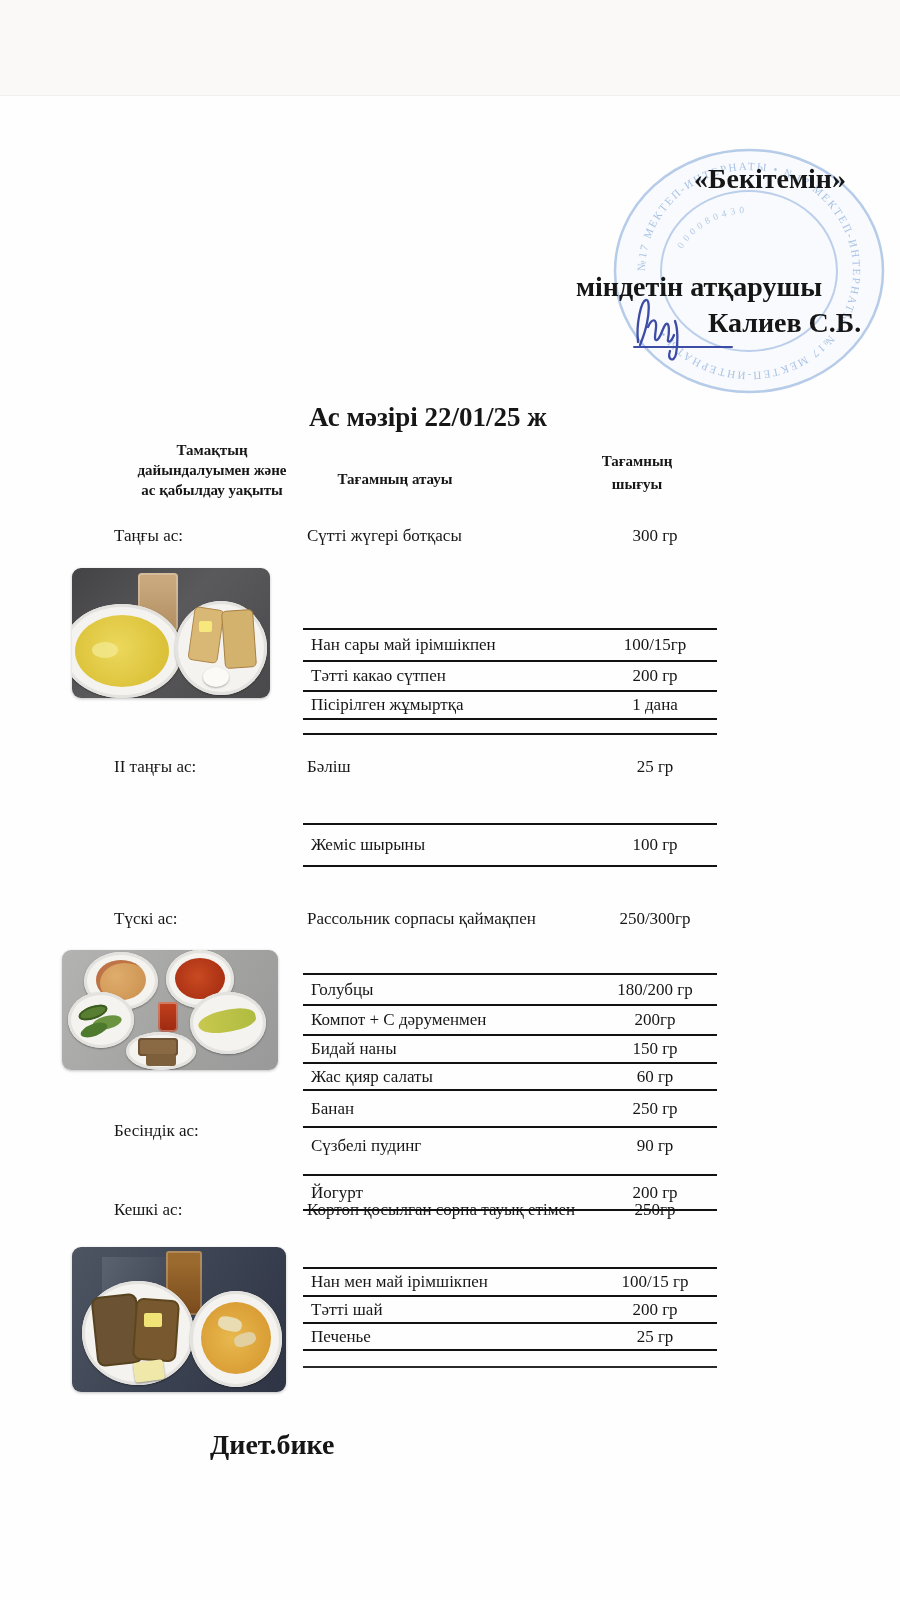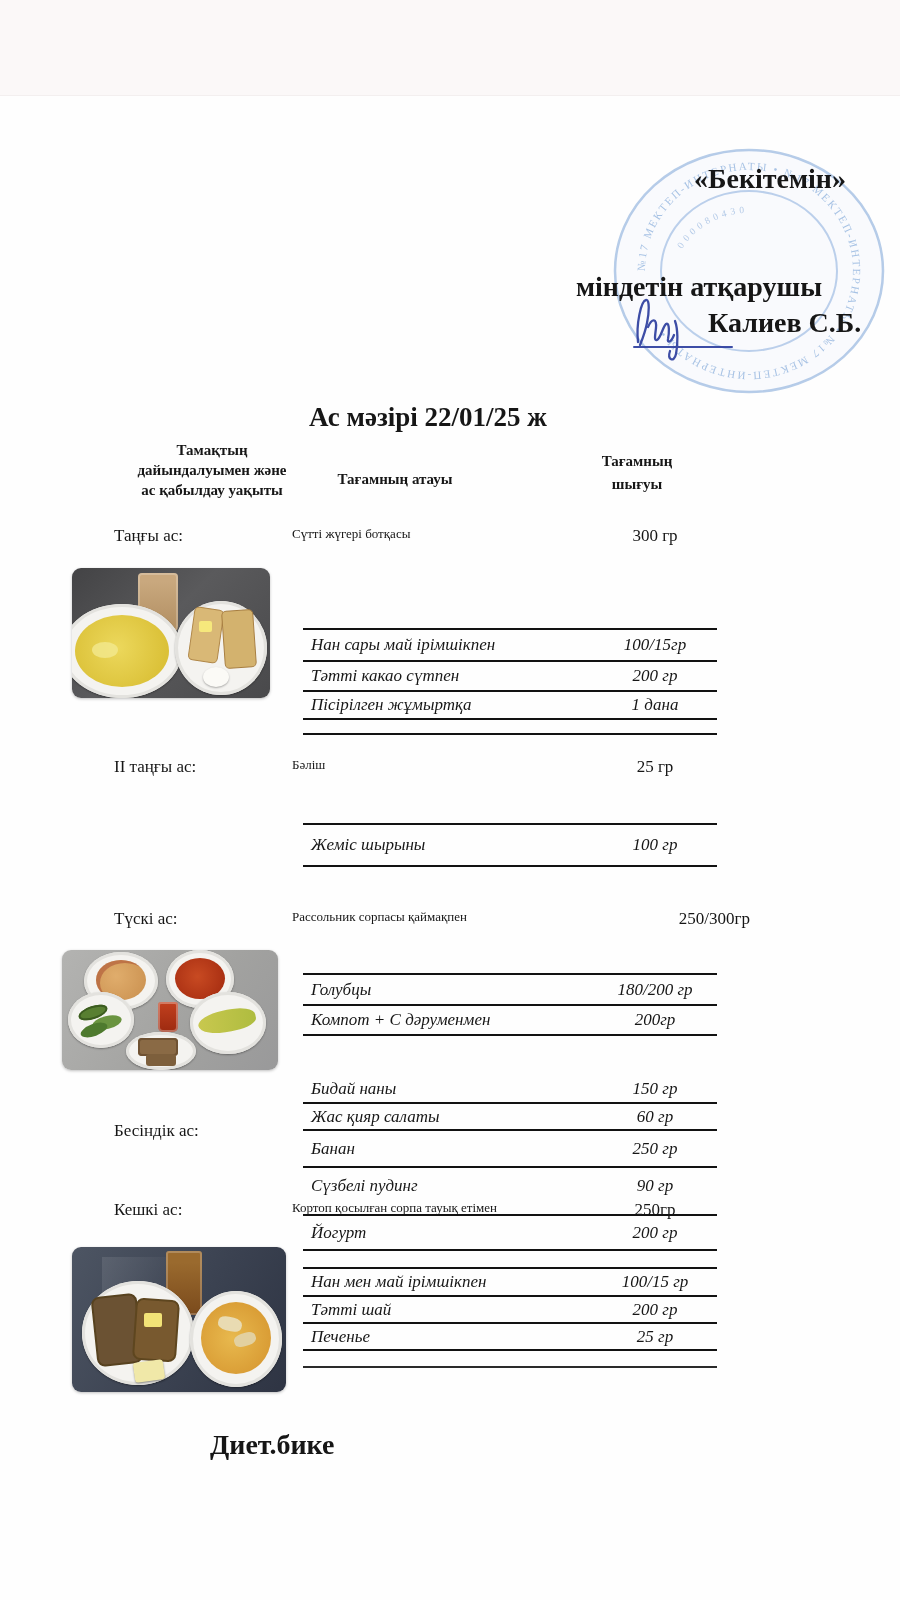--- a/index.html
+++ b/index.html
@@ -19,7 +19,7 @@
   .hdr{position:absolute;font-size:15px;font-weight:bold;text-align:center;line-height:20px;}
   
   .mlbl{position:absolute;left:114px;font-size:17px;font-weight:normal;white-space:nowrap;}
-  .dish{position:absolute;left:292px;font-size:13px;white-space:nowrap;}
+  .dish{position:absolute;left:307px;font-size:17px;white-space:nowrap;}
   .amt{position:absolute;left:560px;width:190px;text-align:center;font-size:17px;white-space:nowrap;}
   
   .tbl{position:absolute;left:303px;width:414px;border-top:2px solid #121212;}

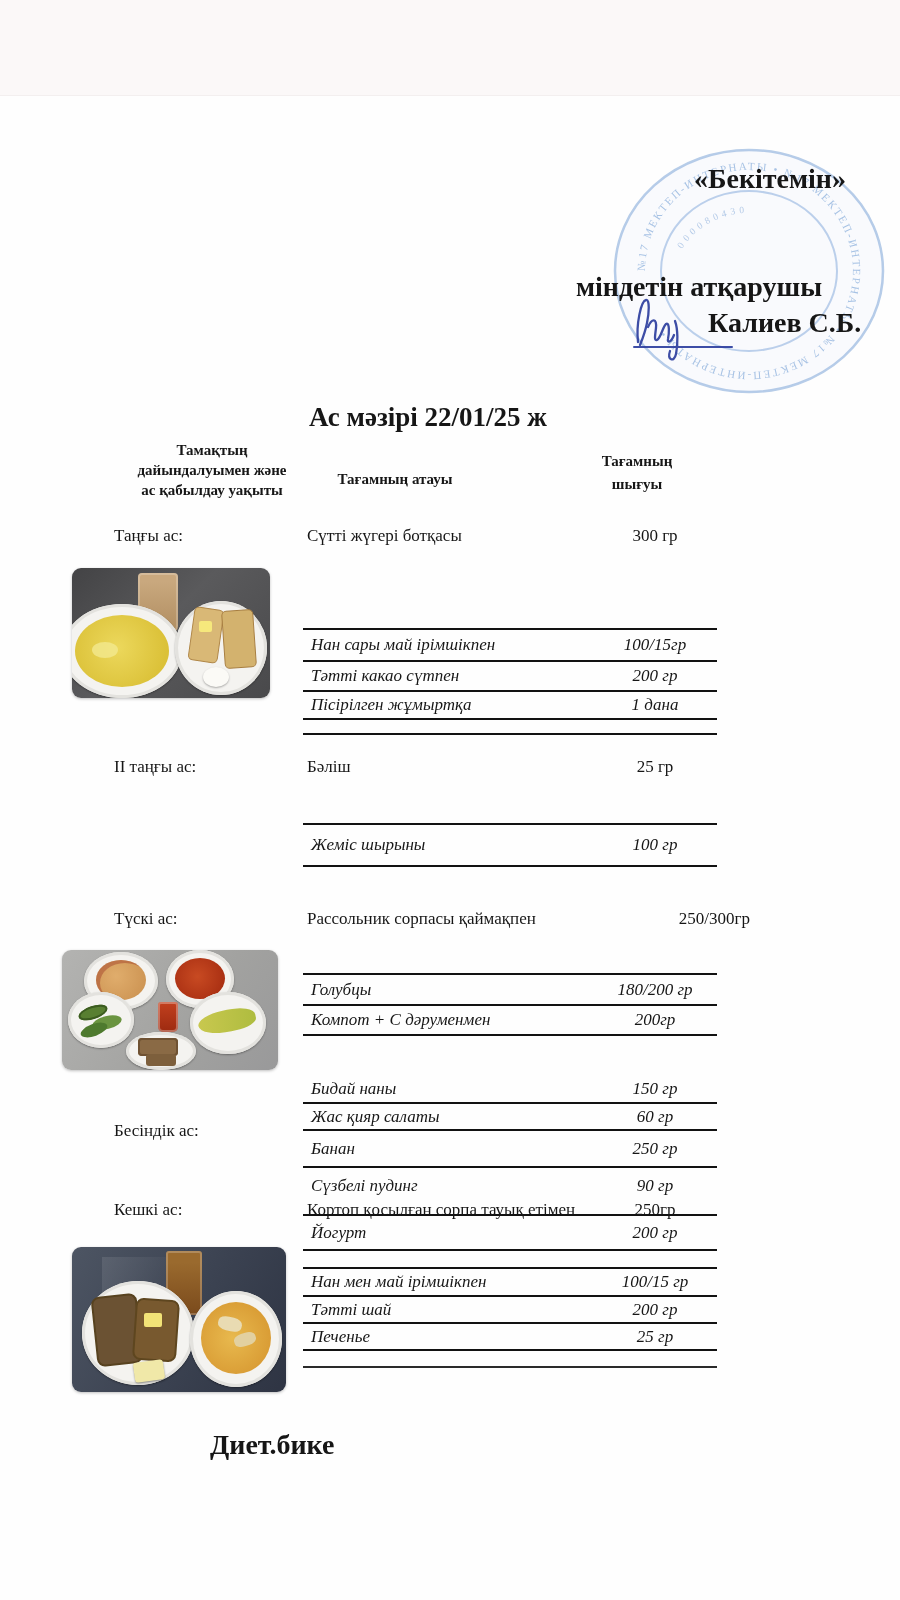--- a/index.html
+++ b/index.html
@@ -23,7 +23,7 @@
   .amt{position:absolute;left:560px;width:190px;text-align:center;font-size:17px;white-space:nowrap;}
   
   .tbl{position:absolute;left:303px;width:414px;border-top:2px solid #121212;}
-  .trow{position:relative;border-bottom:2px solid #121212;font-style:italic;}
+  .trow{position:relative;border-bottom:2px solid #121212;}
   .tname{position:absolute;left:8px;top:50%;transform:translateY(-50%);font-size:17px;white-space:nowrap;}
   .tamt{position:absolute;left:257px;width:190px;top:50%;transform:translateY(-50%);text-align:center;font-size:17px;white-space:nowrap;}
   .hline{position:absolute;left:303px;width:414px;border-top:2px solid #121212;}

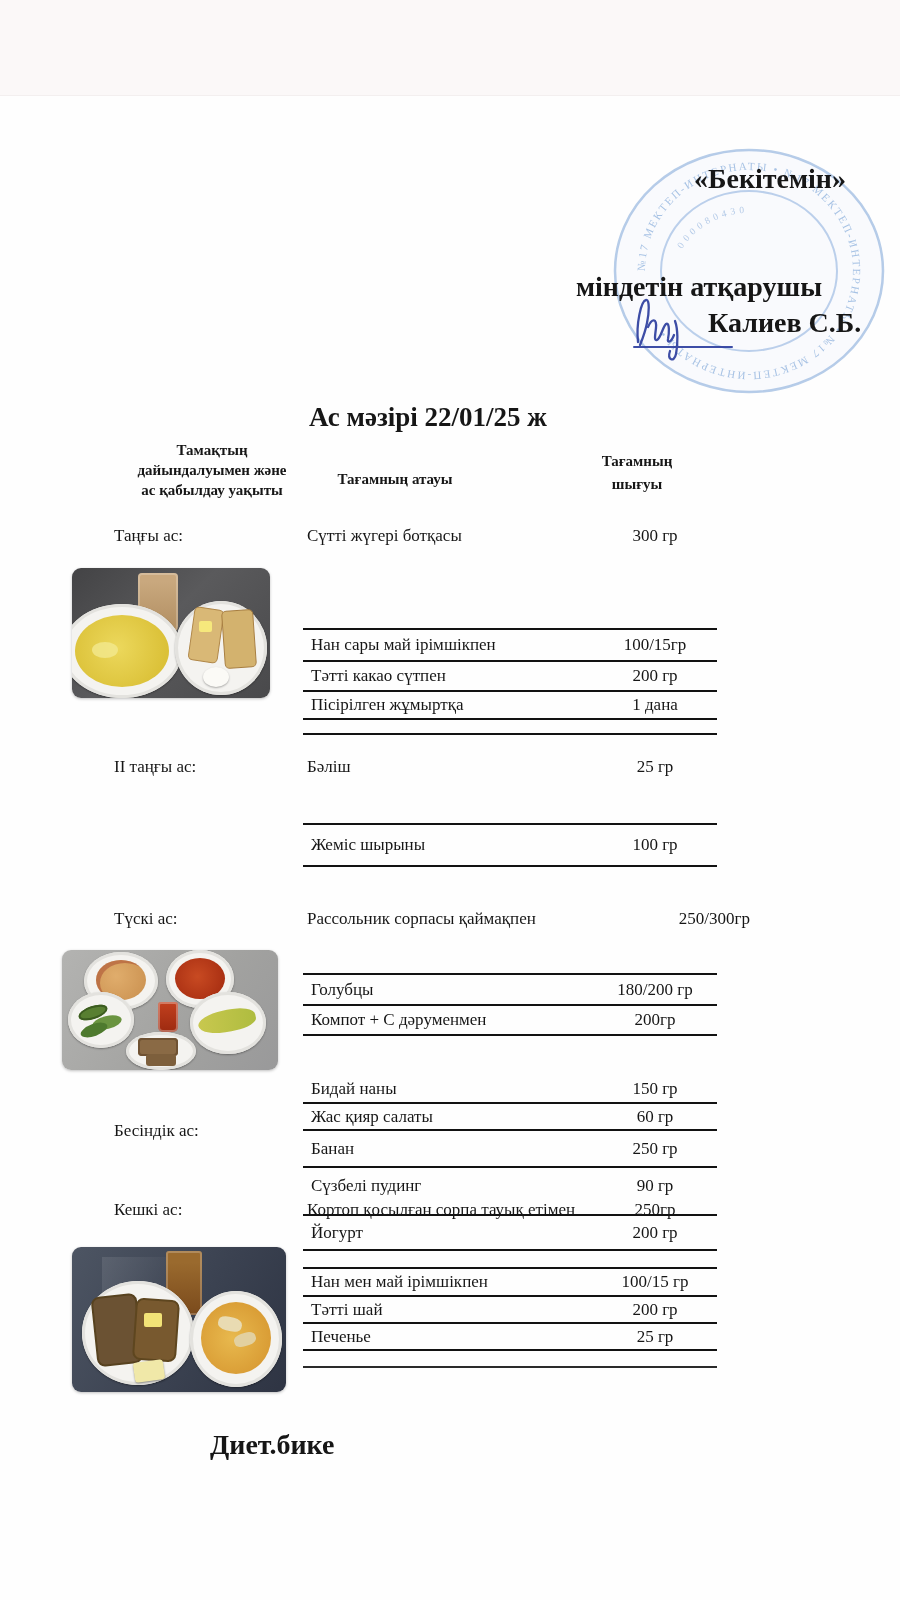--- a/index.html
+++ b/index.html
@@ -129,7 +129,7 @@
 
   <div class="mlbl" style="top:909px;">Түскі ас:</div>
   <div class="dish" style="top:909px;">Рассольник  сорпасы  қаймақпен</div>
-  <div class="amt" style="top:909px;text-align:right;">250/300гр</div>
+  <div class="amt" style="top:909px;">250/300гр</div>
 
   <div class="photo" style="left:62px;top:950px;width:216px;height:120px;background:linear-gradient(125deg,#b3b3b1,#a2a2a0 60%,#99999a);">
     <div class="ph plate" style="left:22px;top:2px;width:74px;height:58px;">

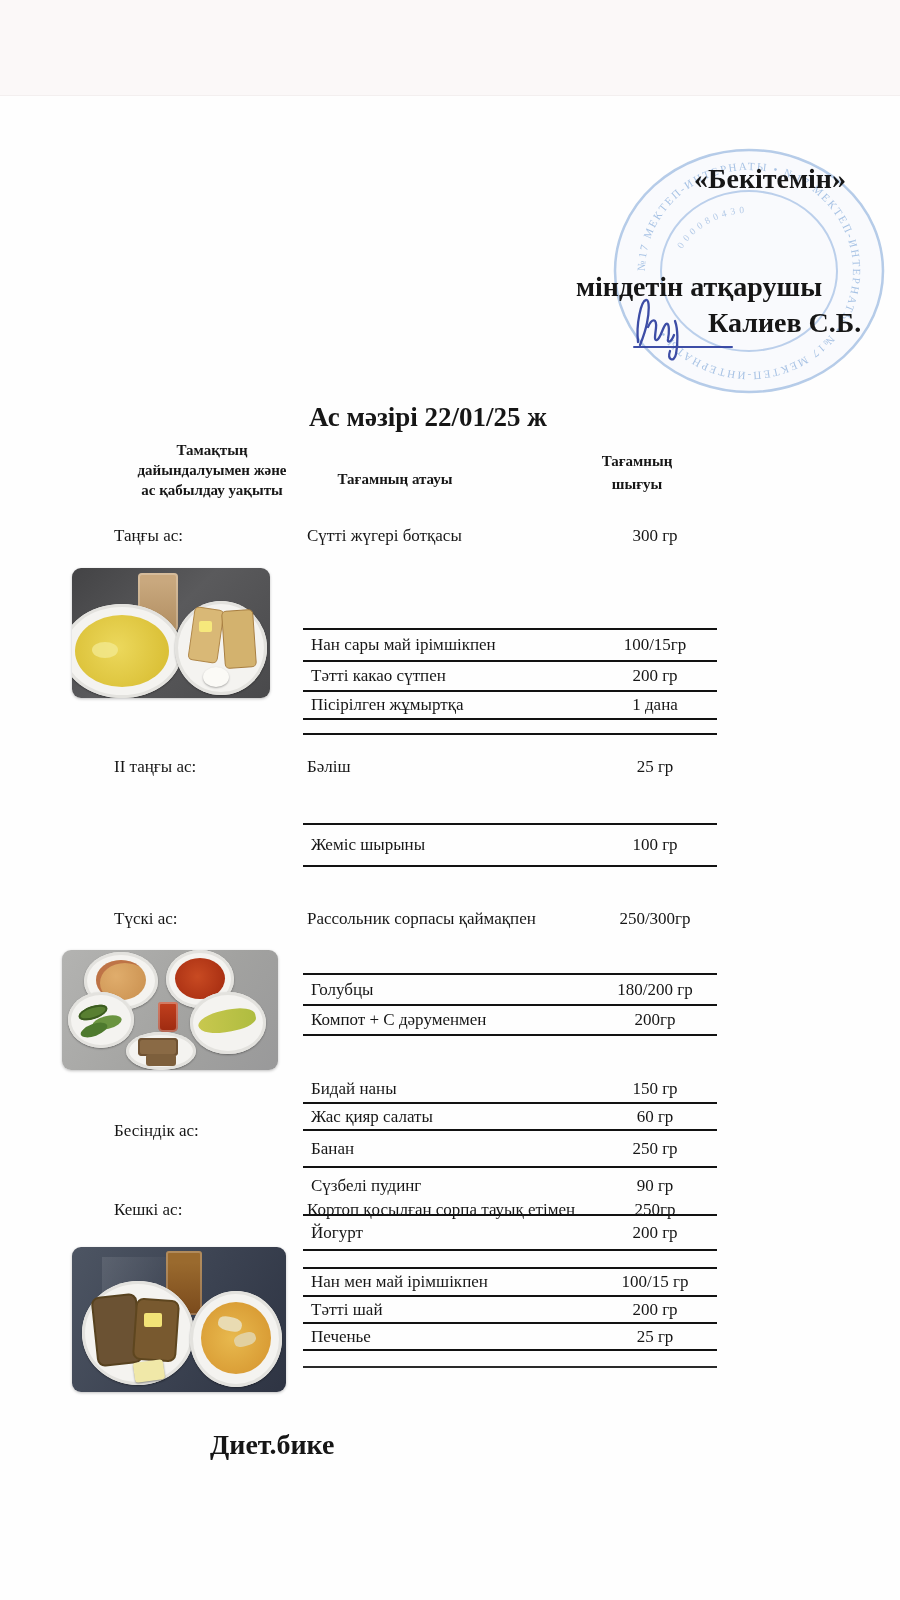--- a/index.html
+++ b/index.html
@@ -162,7 +162,7 @@
       <span class="tname">Компот   + С дәруменмен</span>
       <span class="tamt">200гр</span>
     </div>
-    <div class="trow" style="height:26px;margin-top:40px;">
+    <div class="trow" style="height:26px;">
       <span class="tname">Бидай наны</span>
       <span class="tamt">150 гр</span>
     </div>

